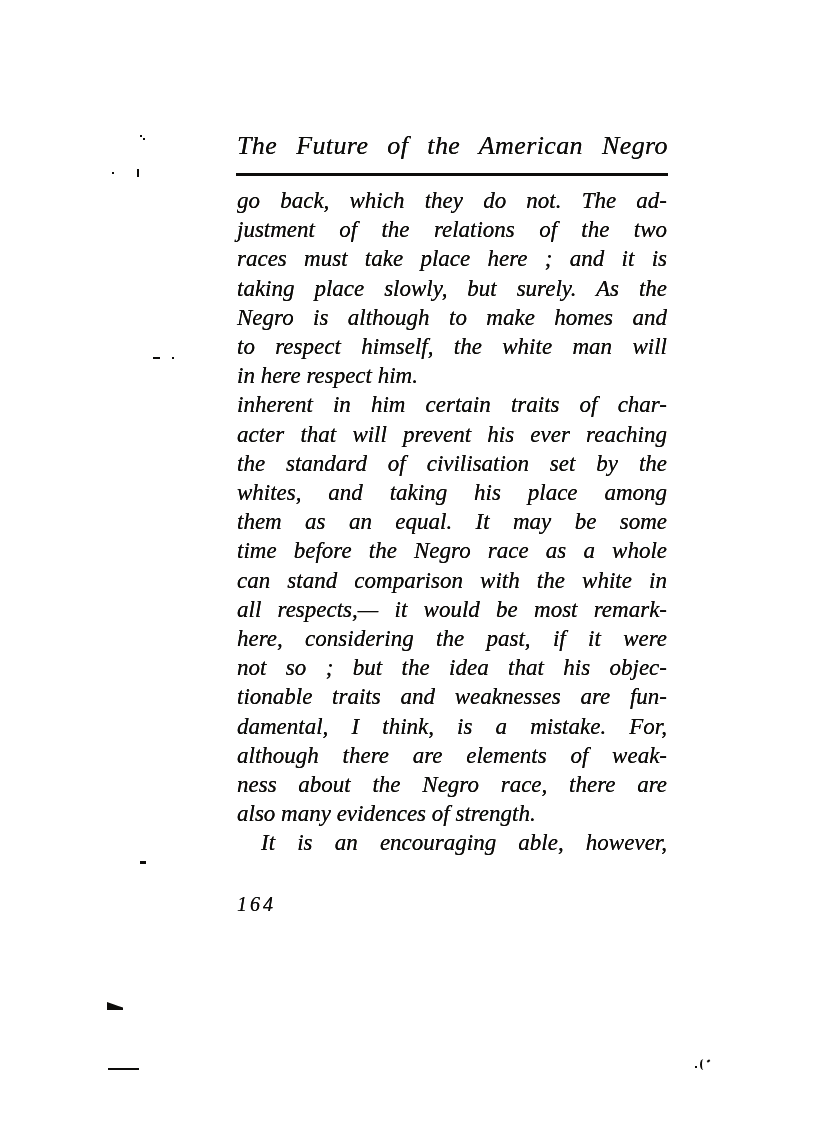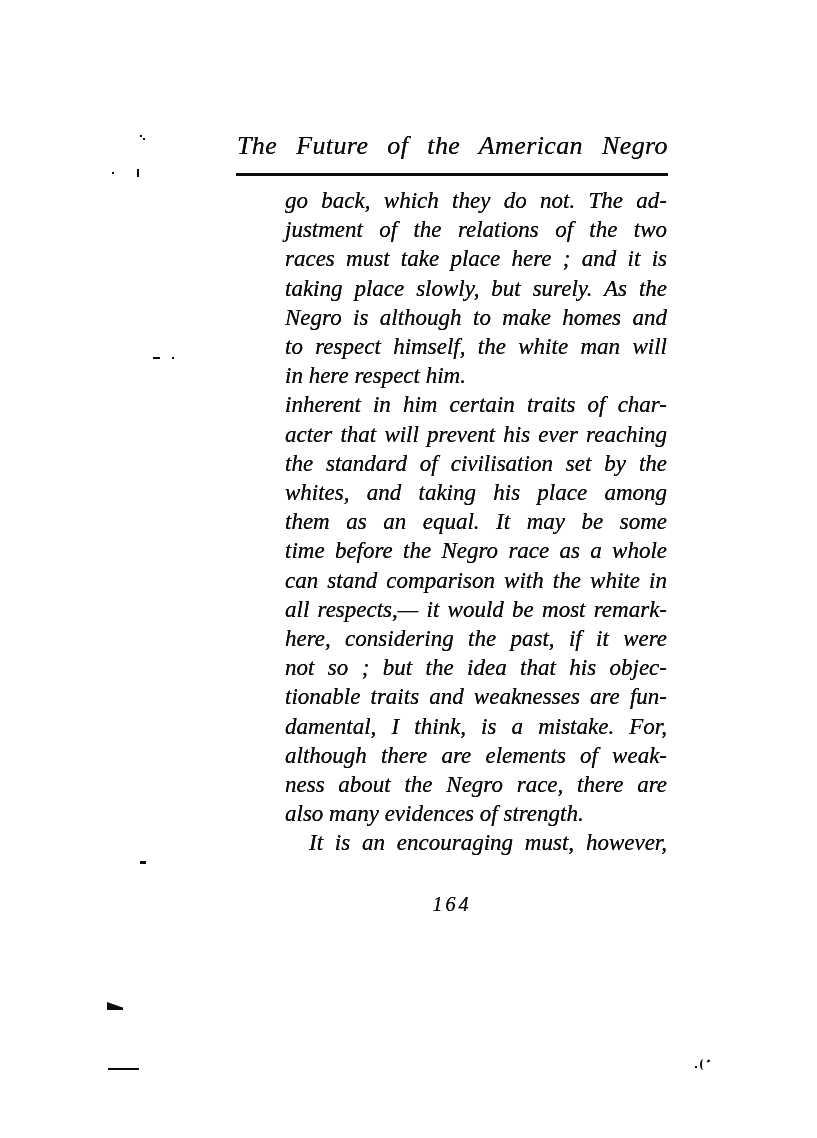--- a/index.html
+++ b/index.html
@@ -30,7 +30,7 @@
     font-size:23px;line-height:29.2px;
     text-shadow:0 0 0.4px currentColor;
   }
-  .line{text-align:left;margin-left:48px;}
+  .line{text-align:left;}
   .line.j{text-align:justify;text-align-last:justify;}
   .line.indent{text-indent:24px;}
   .pagenum{

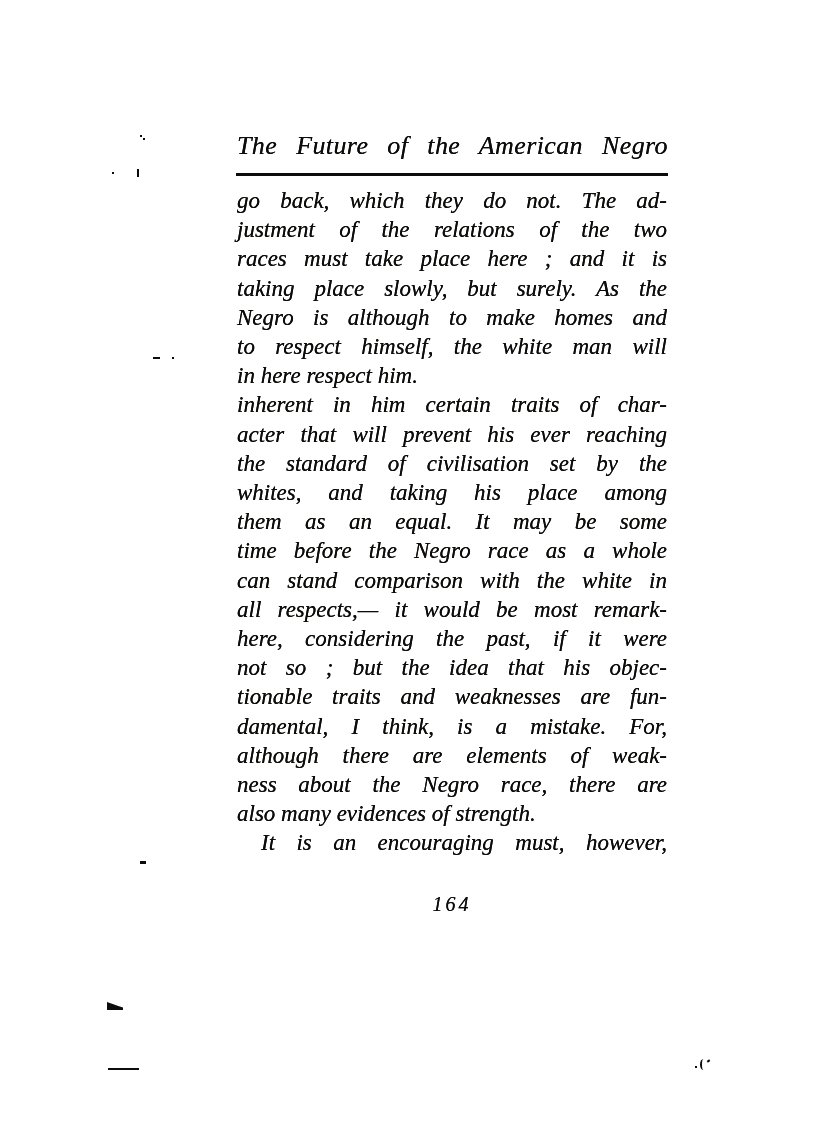--- a/index.html
+++ b/index.html
@@ -83,7 +83,7 @@
     <div class="line j">although there are elements of weak-</div>
     <div class="line j">ness about the Negro race, there are</div>
     <div class="line">also many evidences of strength.</div>
-    <div class="line j indent">It is an encouraging must, however,</div>
+    <div class="line j indent">It is an encouraging able, however,</div>
   </div>
 
   <div class="pagenum">164</div>

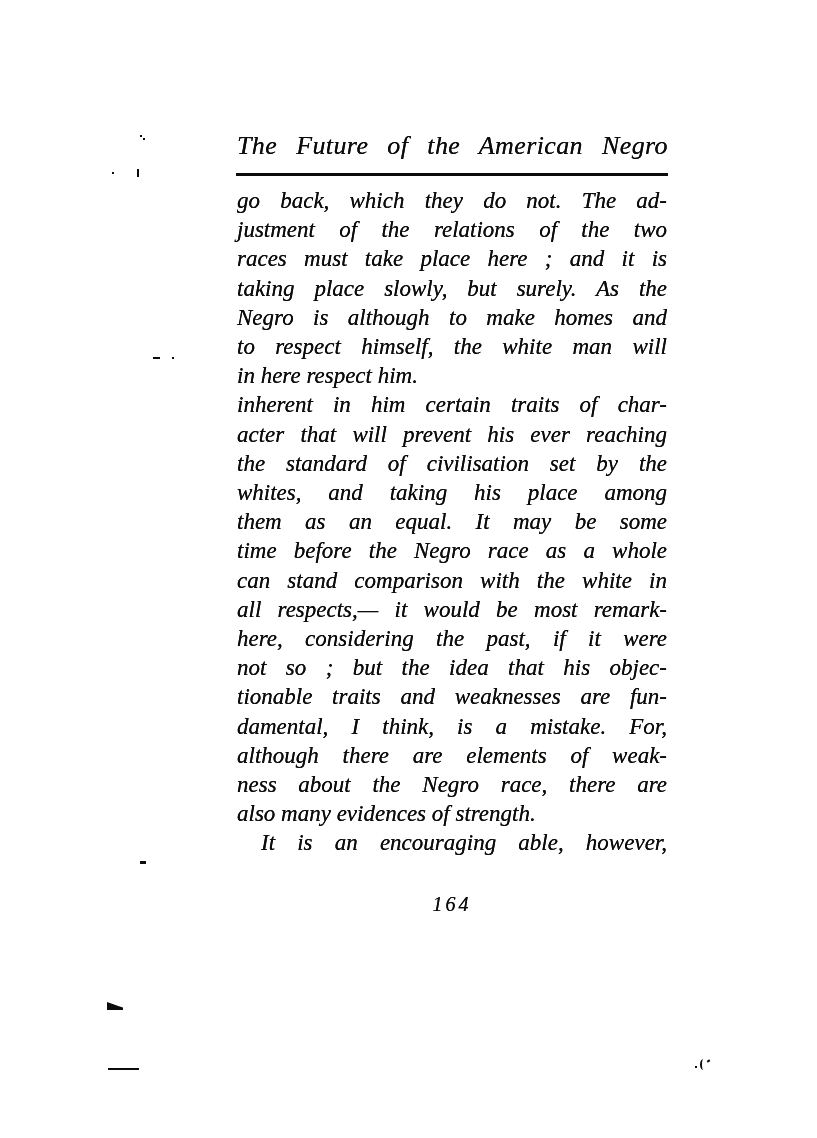--- a/index.html
+++ b/index.html
@@ -35,7 +35,7 @@
   .line.indent{text-indent:24px;}
   .pagenum{
     position:absolute;left:237px;top:893px;width:430px;
-    text-align:center;font-size:20px;letter-spacing:3px;
+    text-align:left;font-size:20px;letter-spacing:3px;
     text-shadow:0 0 0.4px currentColor;
   }
   

